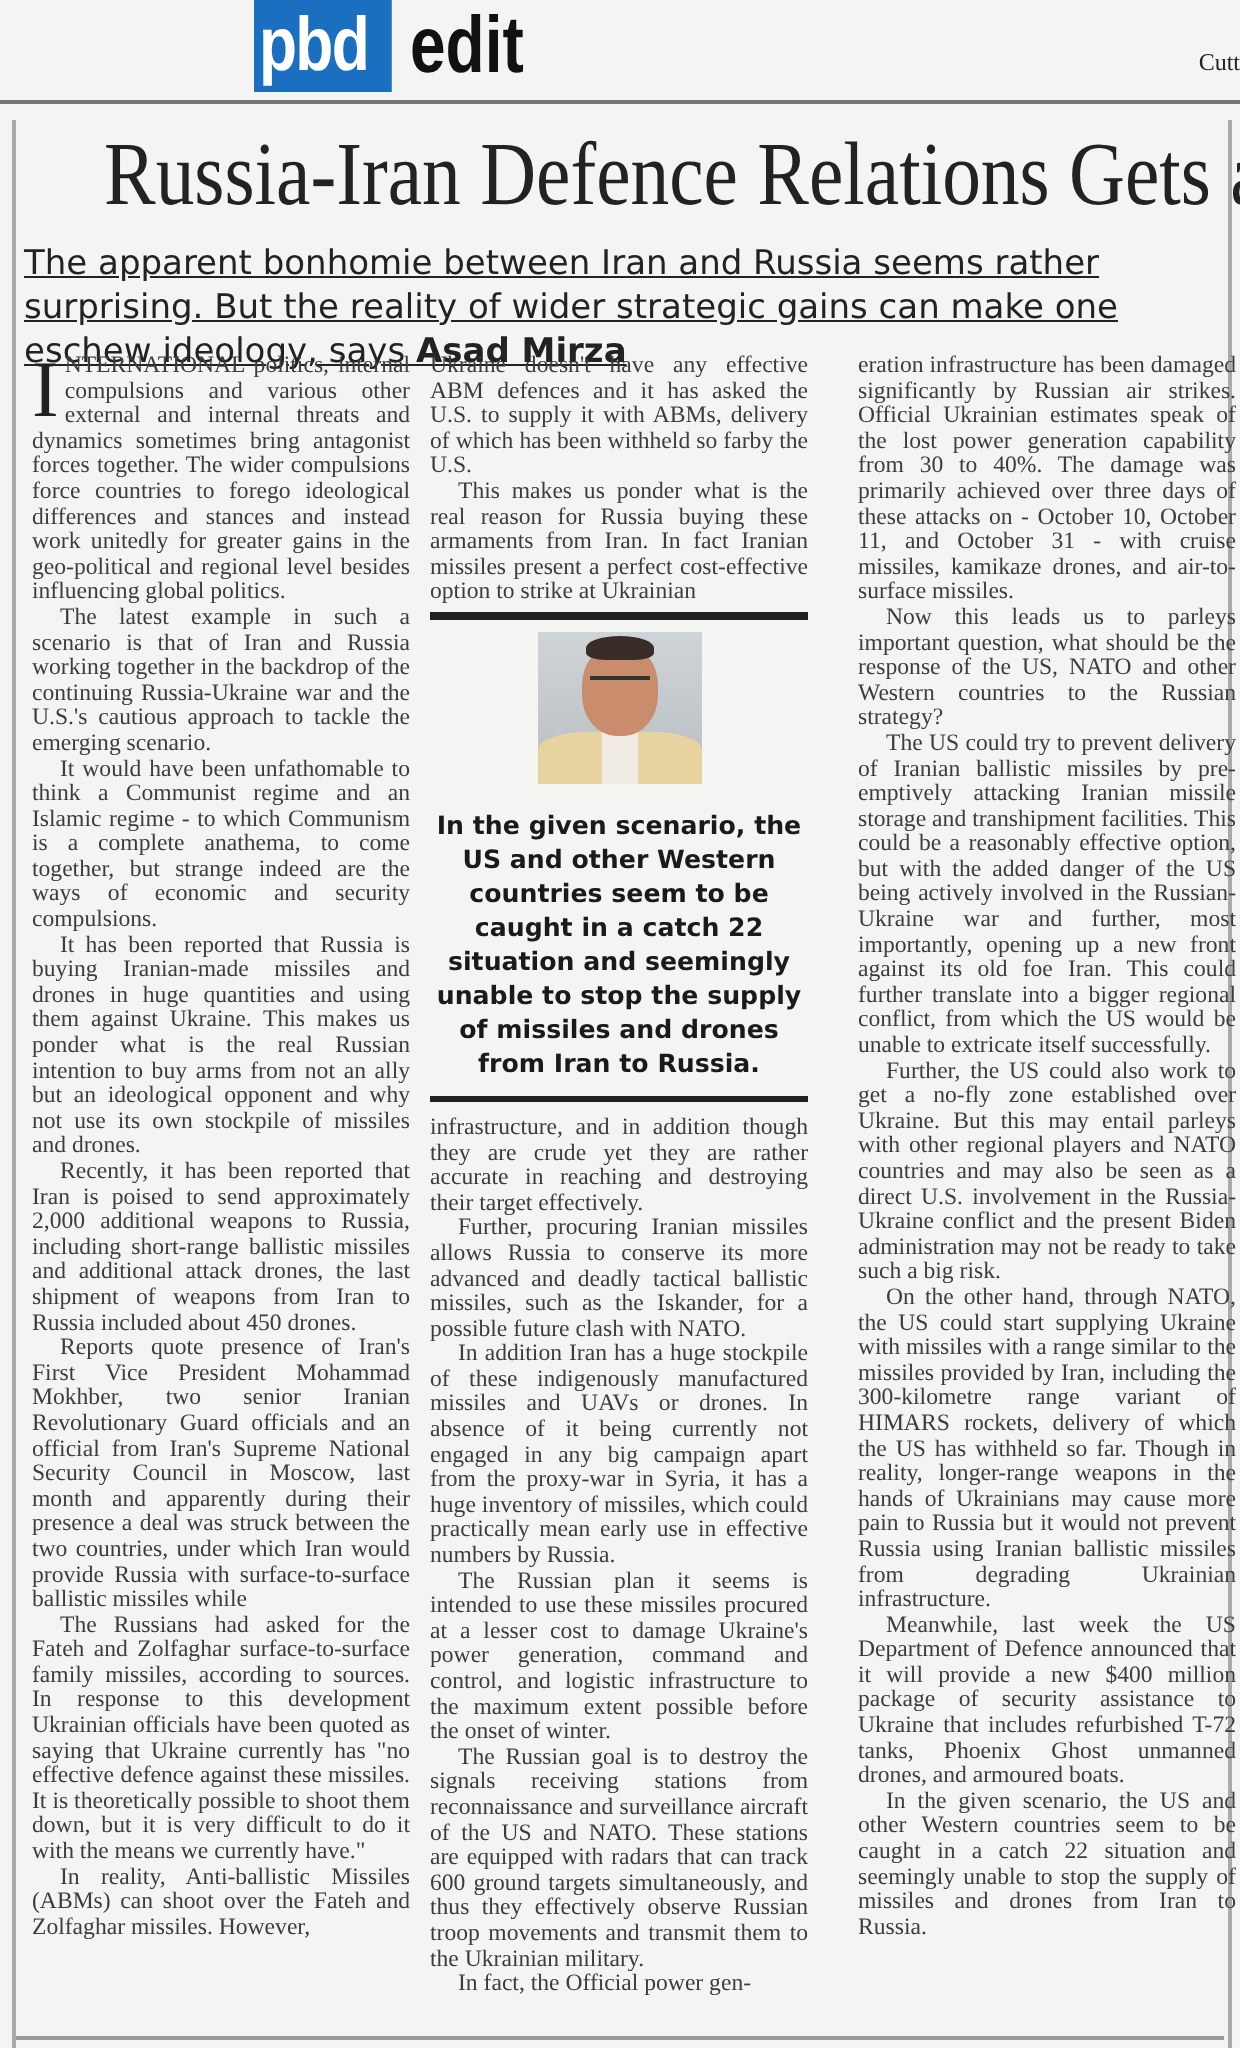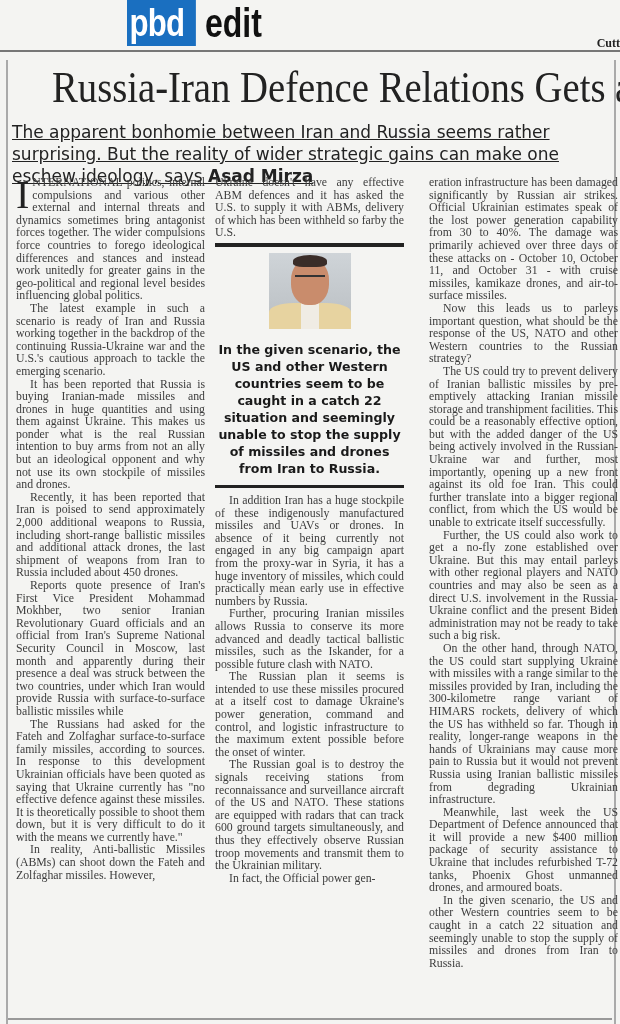--- a/index.html
+++ b/index.html
@@ -12,7 +12,7 @@
       transform: scaleX(0.82); transform-origin: left center; width: 78px; display: inline-block; }
     .logo-edit { color: #111; font-family: "Liberation Sans", "DejaVu Sans", sans-serif; font-weight: bold;
       font-size: 40px; line-height: 46px; margin-left: -6px; transform: scaleX(0.8); transform-origin: left center; display: inline-block; }
-    .cut-label { position: absolute; right: 0; top: 36px; font-size: 12px; color: #222; font-weight: bold; }
+    .cut-label { position: absolute; right: 0; top: 24px; font-size: 12px; color: #222; }
     .rule-top { position: absolute; left: 0; top: 50px; width: 620px; height: 2px; background: #777; }
     .frame { position: absolute; left: 6px; top: 60px; width: 606px; height: 964px;
       border-left: 2px solid #aaa; border-right: 2px solid #aaa; }

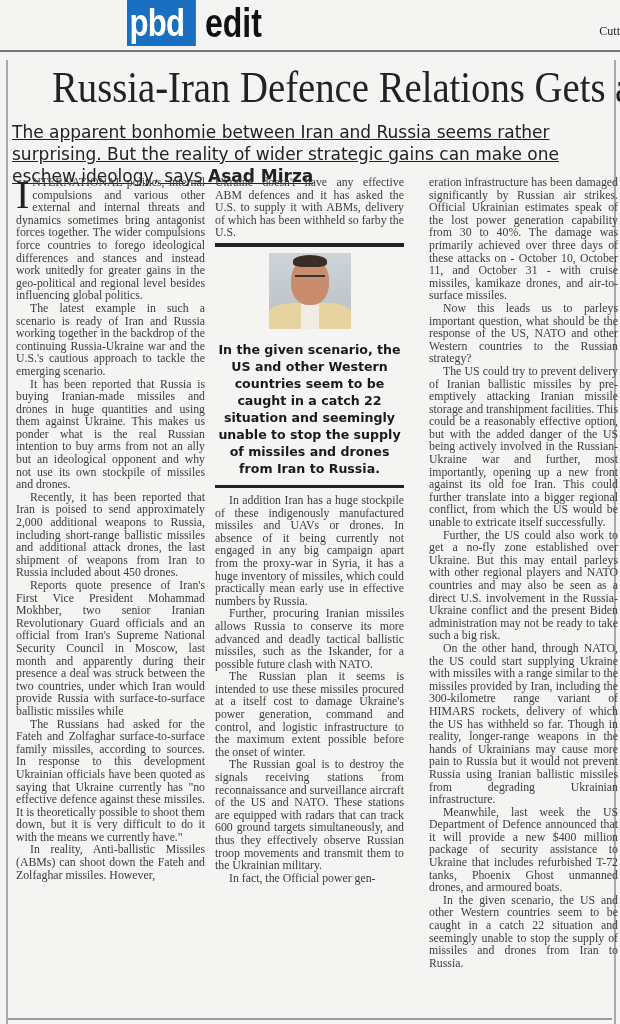--- a/index.html
+++ b/index.html
@@ -78,6 +78,7 @@
 
 <div class="col col2">
   <p style="text-indent:0">Ukraine doesn't have any effective ABM defences and it has asked the U.S. to supply it with ABMs, delivery of which has been withheld so farby the U.S.</p>
+  <p>This makes us ponder what is the real reason for Russia buying these armaments from Iran. In fact Iranian missiles present a perfect cost-effective option to strike at Ukrainian</p>
   <div class="pullquote-box">
     <div class="pq-rule"></div>
     <div class="photo">

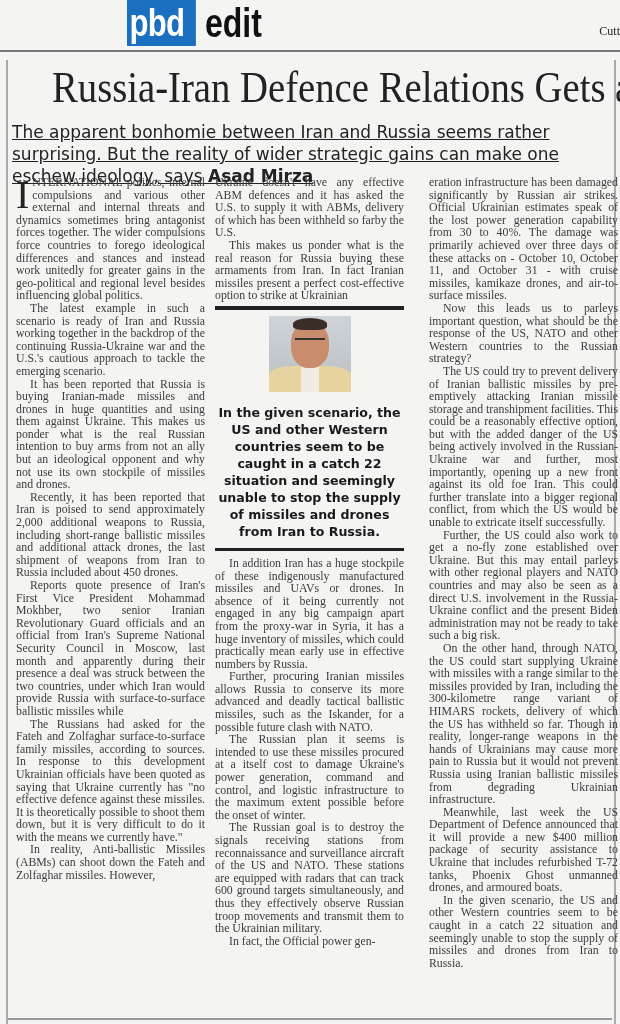--- a/index.html
+++ b/index.html
@@ -68,7 +68,7 @@
 
 <div class="col col1">
   <p class="first"><span class="dropcap">I</span><span>NTERNATIONAL politics, internal compulsions and various other external and internal threats and dynamics sometimes bring antagonist forces together. The wider compulsions force countries to forego ideological differences and stances and instead work unitedly for greater gains in the geo-political and regional level besides influencing global politics.</span></p>
-  <p>The latest example in such a scenario is ready of Iran and Russia working together in the backdrop of the continuing Russia-Ukraine war and the U.S.'s cautious approach to tackle the emerging scenario.</p>
+  <p>The latest example in such a scenario is that of Iran and Russia working together in the backdrop of the continuing Russia-Ukraine war and the U.S.'s cautious approach to tackle the emerging scenario.</p>
   <p>It has been reported that Russia is buying Iranian-made missiles and drones in huge quantities and using them against Ukraine. This makes us ponder what is the real Russian intention to buy arms from not an ally but an ideological opponent and why not use its own stockpile of missiles and drones.</p>
   <p>Recently, it has been reported that Iran is poised to send approximately 2,000 additional weapons to Russia, including short-range ballistic missiles and additional attack drones, the last shipment of weapons from Iran to Russia included about 450 drones.</p>
   <p>Reports quote presence of Iran's First Vice President Mohammad Mokhber, two senior Iranian Revolutionary Guard officials and an official from Iran's Supreme National Security Council in Moscow, last month and apparently during their presence a deal was struck between the two countries, under which Iran would provide Russia with surface-to-surface ballistic missiles while</p>

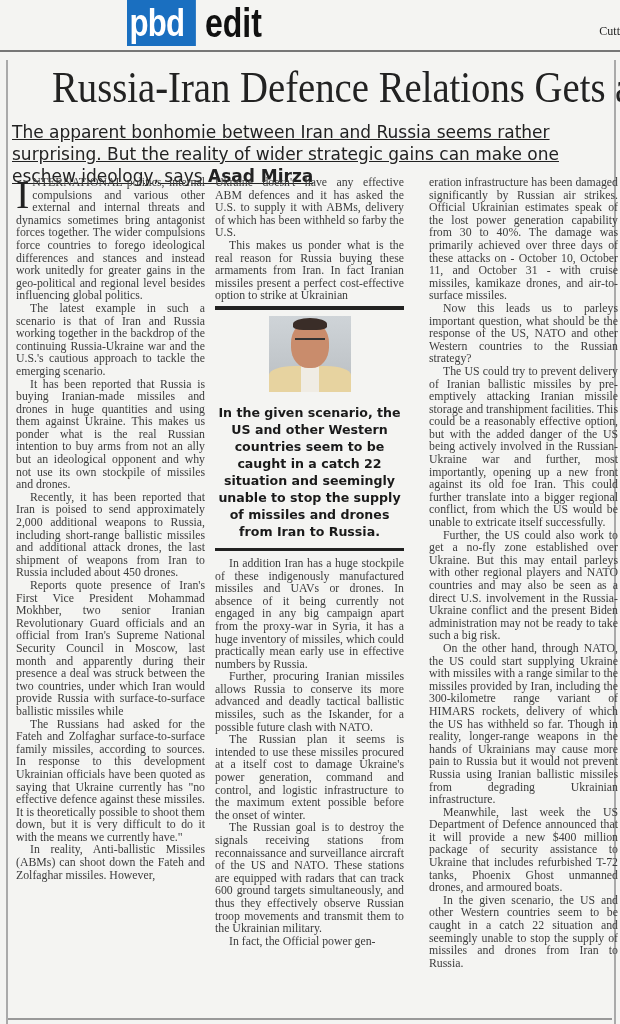--- a/index.html
+++ b/index.html
@@ -69,6 +69,7 @@
 <div class="col col1">
   <p class="first"><span class="dropcap">I</span><span>NTERNATIONAL politics, internal compulsions and various other external and internal threats and dynamics sometimes bring antagonist forces together. The wider compulsions force countries to forego ideological differences and stances and instead work unitedly for greater gains in the geo-political and regional level besides influencing global politics.</span></p>
   <p>The latest example in such a scenario is that of Iran and Russia working together in the backdrop of the continuing Russia-Ukraine war and the U.S.'s cautious approach to tackle the emerging scenario.</p>
+  <p>It would have been unfathomable to think a Communist regime and an Islamic regime - to which Communism is a complete anathema, to come together, but strange indeed are the ways of economic and security compulsions.</p>
   <p>It has been reported that Russia is buying Iranian-made missiles and drones in huge quantities and using them against Ukraine. This makes us ponder what is the real Russian intention to buy arms from not an ally but an ideological opponent and why not use its own stockpile of missiles and drones.</p>
   <p>Recently, it has been reported that Iran is poised to send approximately 2,000 additional weapons to Russia, including short-range ballistic missiles and additional attack drones, the last shipment of weapons from Iran to Russia included about 450 drones.</p>
   <p>Reports quote presence of Iran's First Vice President Mohammad Mokhber, two senior Iranian Revolutionary Guard officials and an official from Iran's Supreme National Security Council in Moscow, last month and apparently during their presence a deal was struck between the two countries, under which Iran would provide Russia with surface-to-surface ballistic missiles while</p>

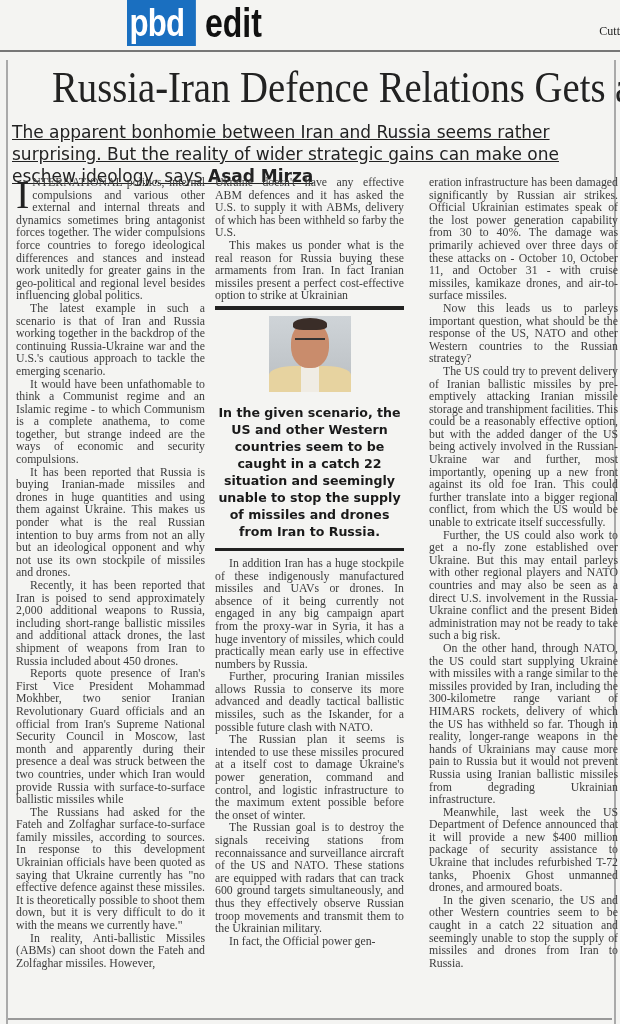--- a/index.html
+++ b/index.html
@@ -92,6 +92,7 @@
     <div class="pullquote">In the given scenario, the US and other Western countries seem to be caught in a catch 22 situation and seemingly unable to stop the supply of missiles and drones from Iran to Russia.</div>
     <div class="pq-rule-bottom"></div>
   </div>
+  <p style="text-indent:0">infrastructure, and in addition though they are crude yet they are rather accurate in reaching and destroying their target effectively.</p>
   <p>In addition Iran has a huge stockpile of these indigenously manufactured missiles and UAVs or drones. In absence of it being currently not engaged in any big campaign apart from the proxy-war in Syria, it has a huge inventory of missiles, which could practically mean early use in effective numbers by Russia.</p>
   <p>Further, procuring Iranian missiles allows Russia to conserve its more advanced and deadly tactical ballistic missiles, such as the Iskander, for a possible future clash with NATO.</p>
   <p>The Russian plan it seems is intended to use these missiles procured at a itself cost to damage Ukraine's power generation, command and control, and logistic infrastructure to the maximum extent possible before the onset of winter.</p>

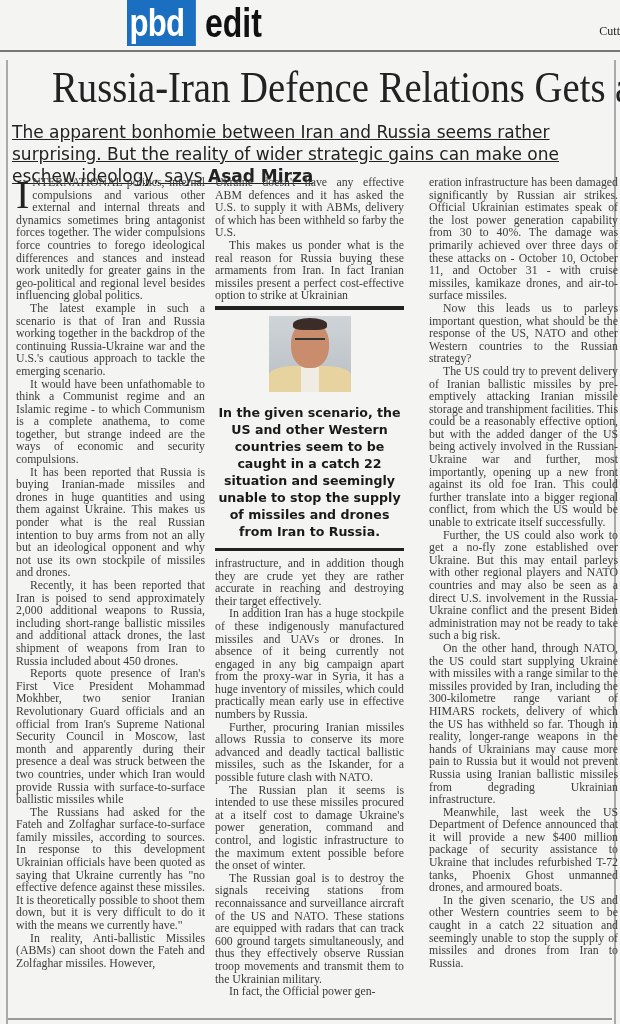--- a/index.html
+++ b/index.html
@@ -93,8 +93,8 @@
     <div class="pq-rule-bottom"></div>
   </div>
   <p style="text-indent:0">infrastructure, and in addition though they are crude yet they are rather accurate in reaching and destroying their target effectively.</p>
+  <p>Further, procuring Iranian missiles allows Russia to conserve its more advanced and deadly tactical ballistic missiles, such as the Iskander, for a possible future clash with NATO.</p>
   <p>In addition Iran has a huge stockpile of these indigenously manufactured missiles and UAVs or drones. In absence of it being currently not engaged in any big campaign apart from the proxy-war in Syria, it has a huge inventory of missiles, which could practically mean early use in effective numbers by Russia.</p>
-  <p>Further, procuring Iranian missiles allows Russia to conserve its more advanced and deadly tactical ballistic missiles, such as the Iskander, for a possible future clash with NATO.</p>
   <p>The Russian plan it seems is intended to use these missiles procured at a itself cost to damage Ukraine's power generation, command and control, and logistic infrastructure to the maximum extent possible before the onset of winter.</p>
   <p>The Russian goal is to destroy the signals receiving stations from reconnaissance and surveillance aircraft of the US and NATO. These stations are equipped with radars that can track 600 ground targets simultaneously, and thus they effectively observe Russian troop movements and transmit them to the Ukrainian military.</p>
   <p>In fact, the Official power gen-</p>

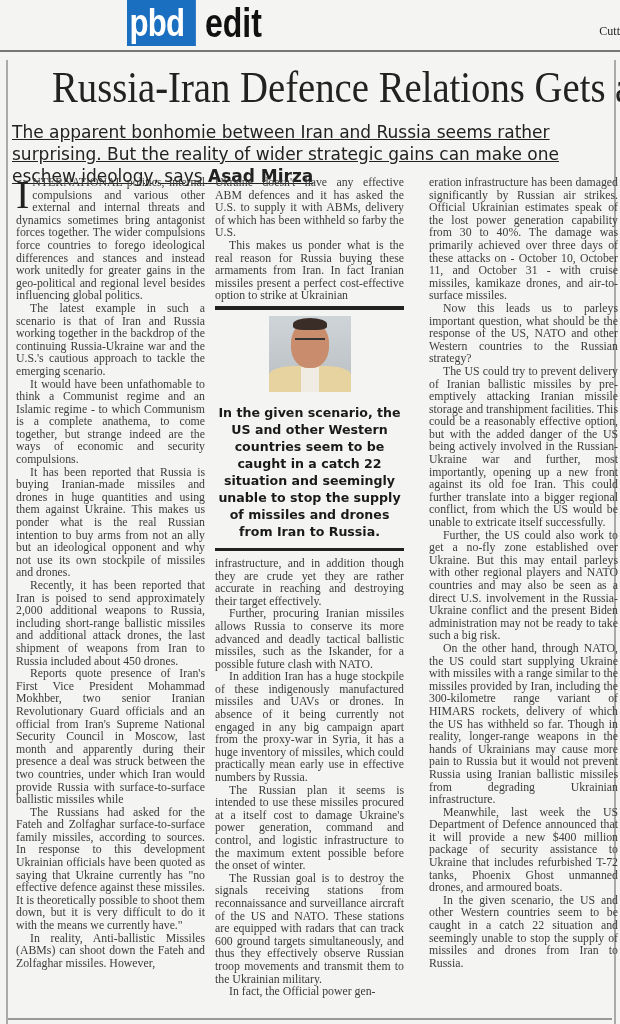--- a/index.html
+++ b/index.html
@@ -95,7 +95,7 @@
   <p style="text-indent:0">infrastructure, and in addition though they are crude yet they are rather accurate in reaching and destroying their target effectively.</p>
   <p>Further, procuring Iranian missiles allows Russia to conserve its more advanced and deadly tactical ballistic missiles, such as the Iskander, for a possible future clash with NATO.</p>
   <p>In addition Iran has a huge stockpile of these indigenously manufactured missiles and UAVs or drones. In absence of it being currently not engaged in any big campaign apart from the proxy-war in Syria, it has a huge inventory of missiles, which could practically mean early use in effective numbers by Russia.</p>
-  <p>The Russian plan it seems is intended to use these missiles procured at a itself cost to damage Ukraine's power generation, command and control, and logistic infrastructure to the maximum extent possible before the onset of winter.</p>
+  <p>The Russian plan it seems is intended to use these missiles procured at a lesser cost to damage Ukraine's power generation, command and control, and logistic infrastructure to the maximum extent possible before the onset of winter.</p>
   <p>The Russian goal is to destroy the signals receiving stations from reconnaissance and surveillance aircraft of the US and NATO. These stations are equipped with radars that can track 600 ground targets simultaneously, and thus they effectively observe Russian troop movements and transmit them to the Ukrainian military.</p>
   <p>In fact, the Official power gen-</p>
 </div>

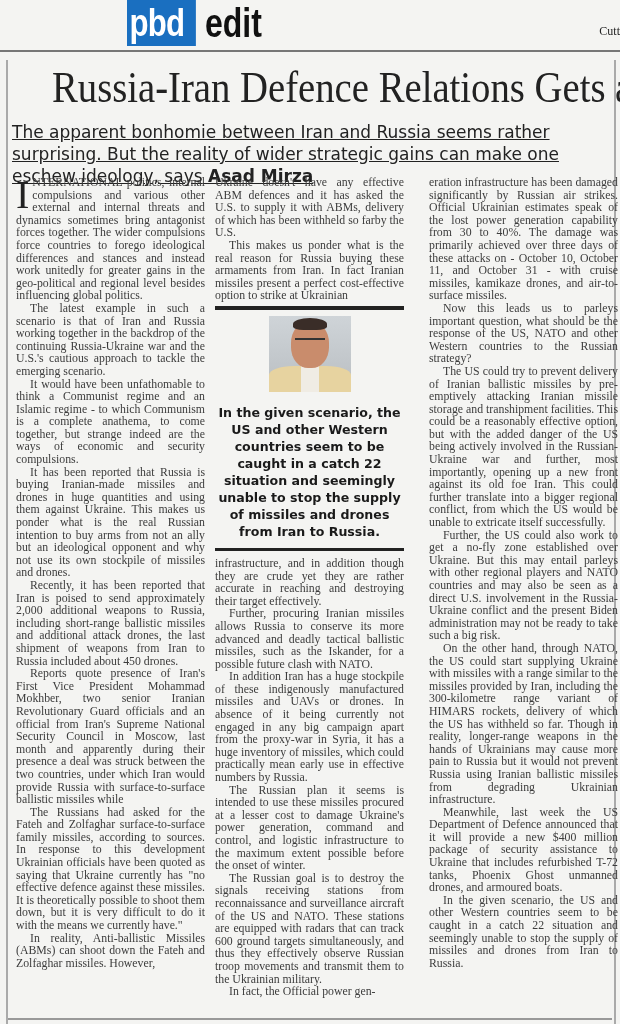--- a/index.html
+++ b/index.html
@@ -74,7 +74,7 @@
   <p>Recently, it has been reported that Iran is poised to send approximately 2,000 additional weapons to Russia, including short-range ballistic missiles and additional attack drones, the last shipment of weapons from Iran to Russia included about 450 drones.</p>
   <p>Reports quote presence of Iran's First Vice President Mohammad Mokhber, two senior Iranian Revolutionary Guard officials and an official from Iran's Supreme National Security Council in Moscow, last month and apparently during their presence a deal was struck between the two countries, under which Iran would provide Russia with surface-to-surface ballistic missiles while</p>
   <p>The Russians had asked for the Fateh and Zolfaghar surface-to-surface family missiles, according to sources. In response to this development Ukrainian officials have been quoted as saying that Ukraine currently has "no effective defence against these missiles. It is theoretically possible to shoot them down, but it is very difficult to do it with the means we currently have."</p>
-  <p>In reality, Anti-ballistic Missiles (ABMs) can shoot down the Fateh and Zolfaghar missiles. However,</p>
+  <p>In reality, Anti-ballistic Missiles (ABMs) can shoot over the Fateh and Zolfaghar missiles. However,</p>
 </div>
 
 <div class="col col2">

